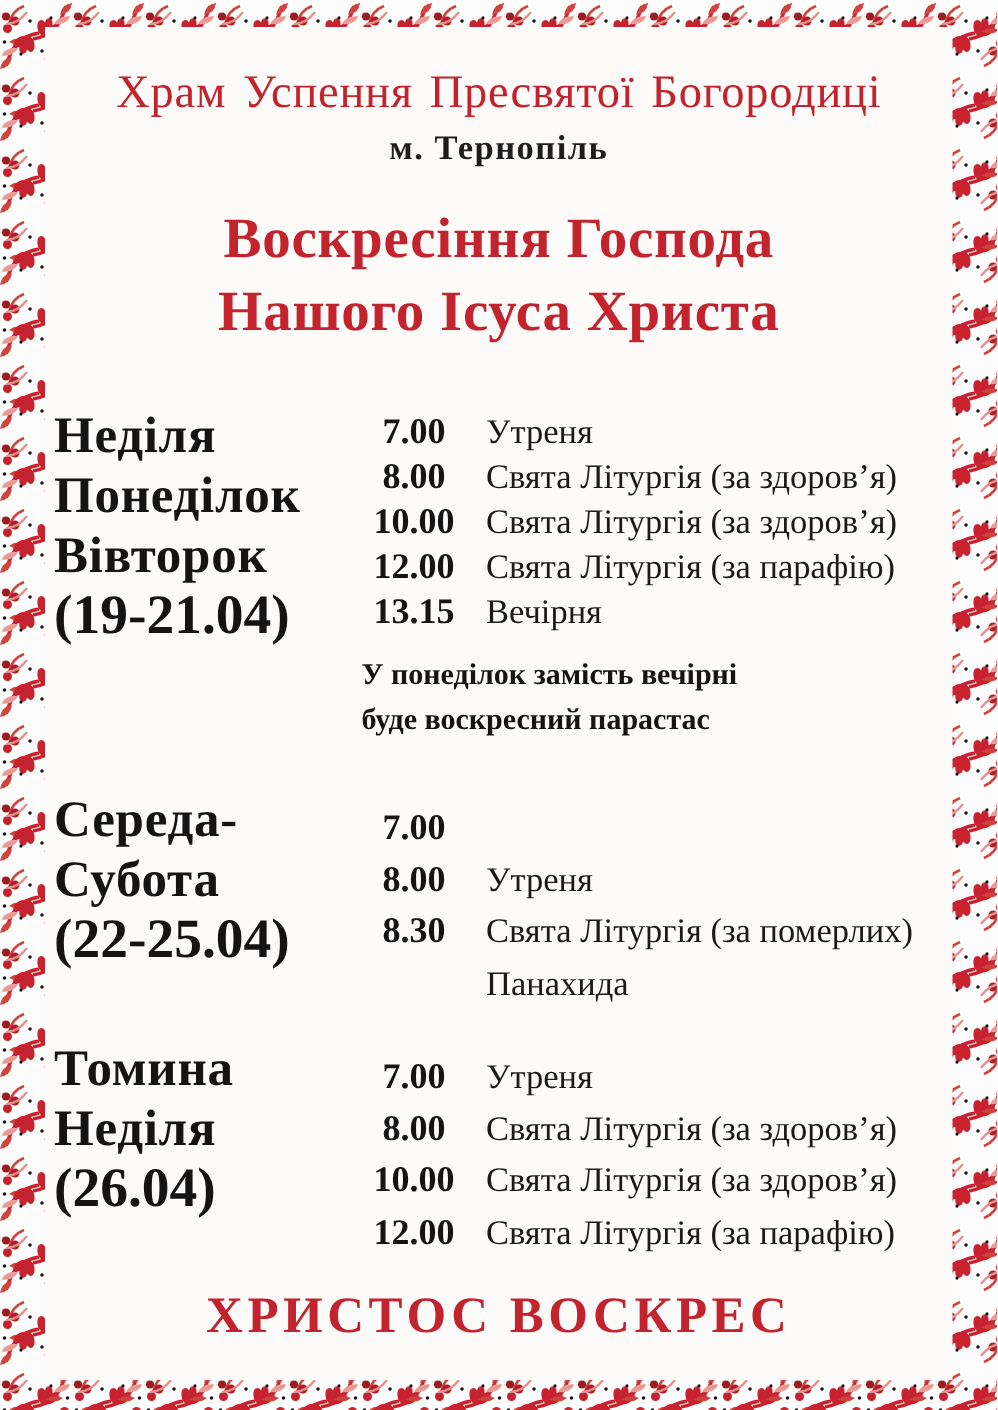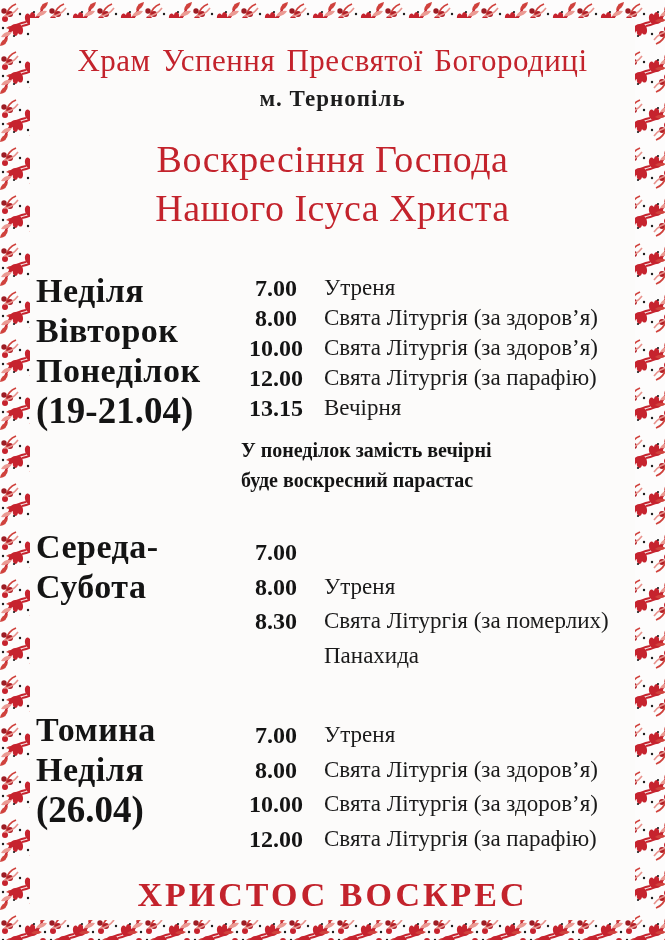--- a/index.html
+++ b/index.html
@@ -26,7 +26,7 @@
   }
   .feast{
     margin-top:22px;text-align:center;font-size:38px;line-height:49px;
-    font-weight:400;color:var(--red);letter-spacing:.5px;
+    font-weight:700;color:var(--red);letter-spacing:.5px;
   }
   .section{display:flex;margin-top:38px;}
   .section.loose{margin-top:32px;}

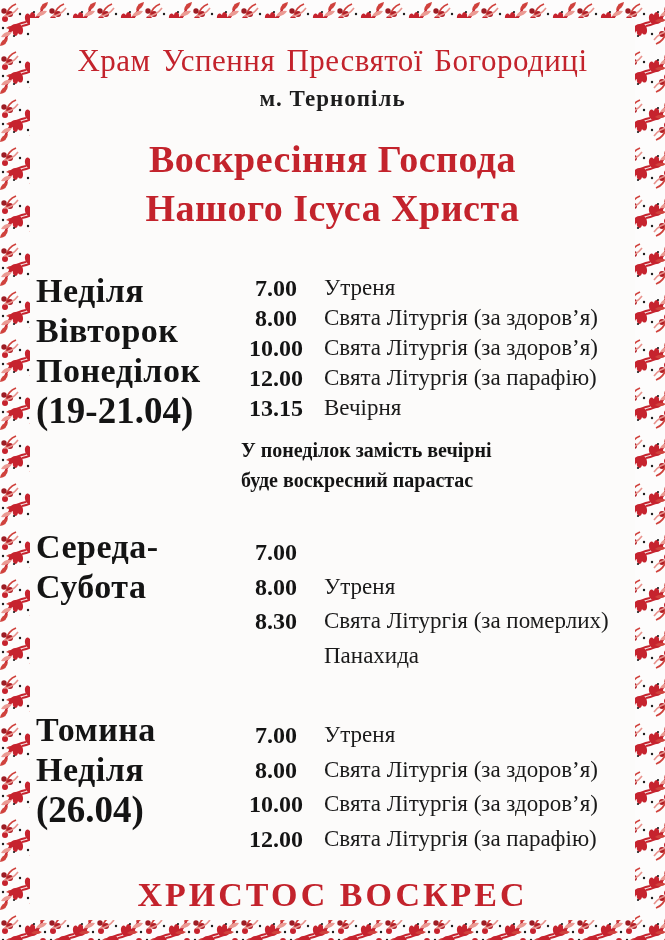--- a/index.html
+++ b/index.html
@@ -87,8 +87,8 @@
         <div class="section">
           <div class="days">
             <div class="day-line">Неділя</div>
+            <div class="day-line">Понеділок</div>
             <div class="day-line">Вівторок</div>
-            <div class="day-line">Понеділок</div>
             <div class="day-line day-date">(19-21.04)</div>
           </div>
           <div class="right-col">

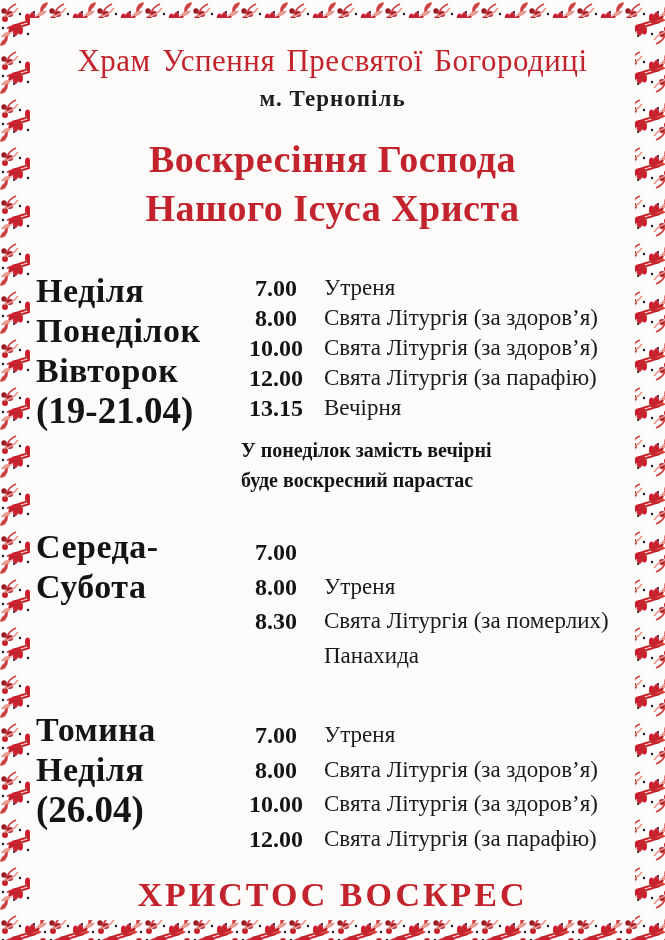--- a/index.html
+++ b/index.html
@@ -122,6 +122,7 @@
           <div class="days">
             <div class="day-line">Середа-</div>
             <div class="day-line">Субота</div>
+            <div class="day-line day-date">(22-25.04)</div>
           </div>
           <div class="right-col">
             <div class="entry-row">

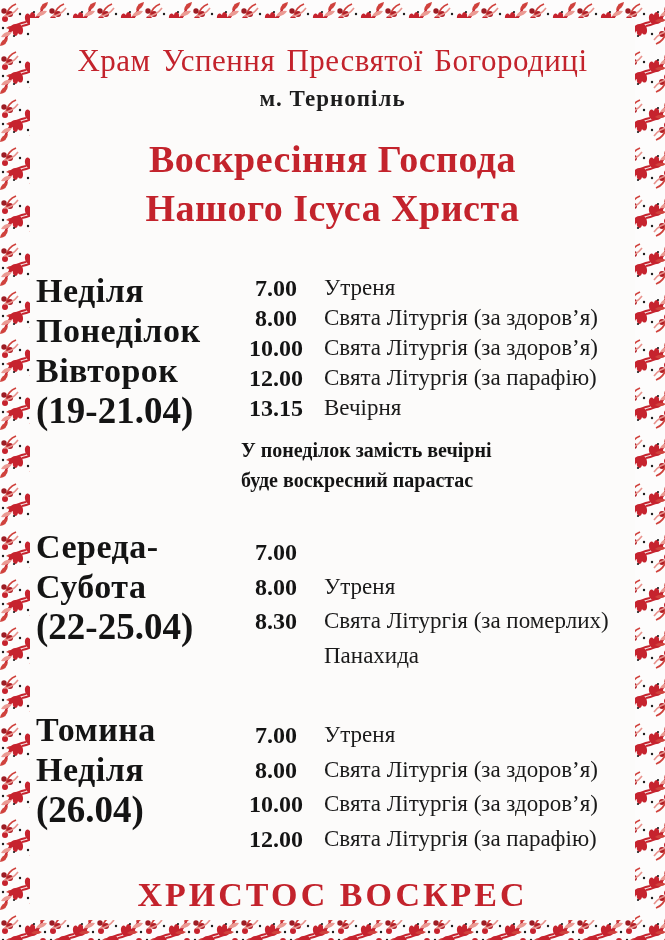--- a/index.html
+++ b/index.html
@@ -30,7 +30,7 @@
   }
   .section{display:flex;margin-top:38px;}
   .section.loose{margin-top:32px;}
-  .section.last{margin-top:37px;}
+  .section.last{margin-top:20px;}
   .days{flex:0 0 205px;width:205px;font-size:34px;line-height:40px;font-weight:700;color:#141414;letter-spacing:.5px;}
   .day-line.day-date{font-size:37px;letter-spacing:0;}
   .right-col{flex:1;padding-top:2px;}

